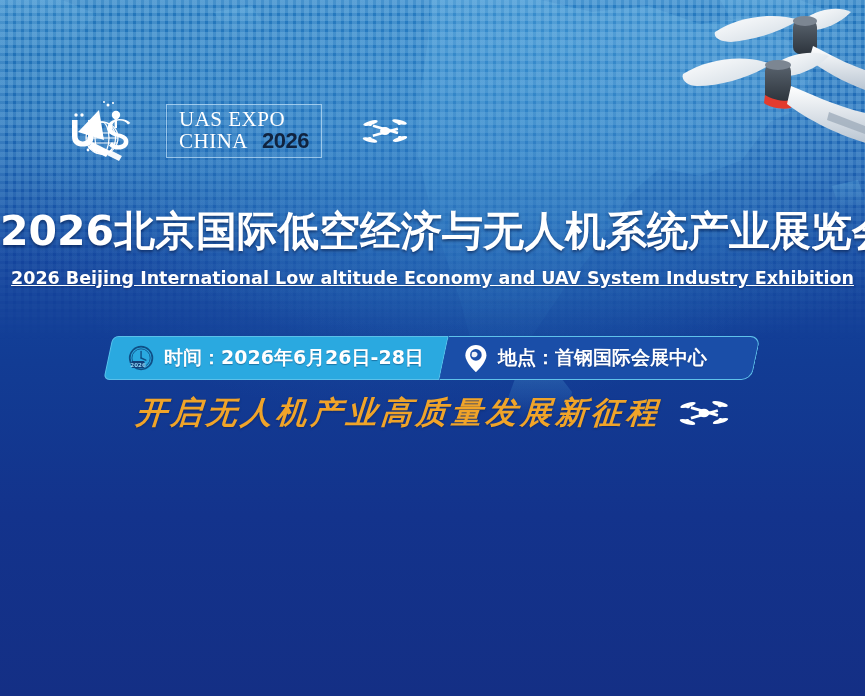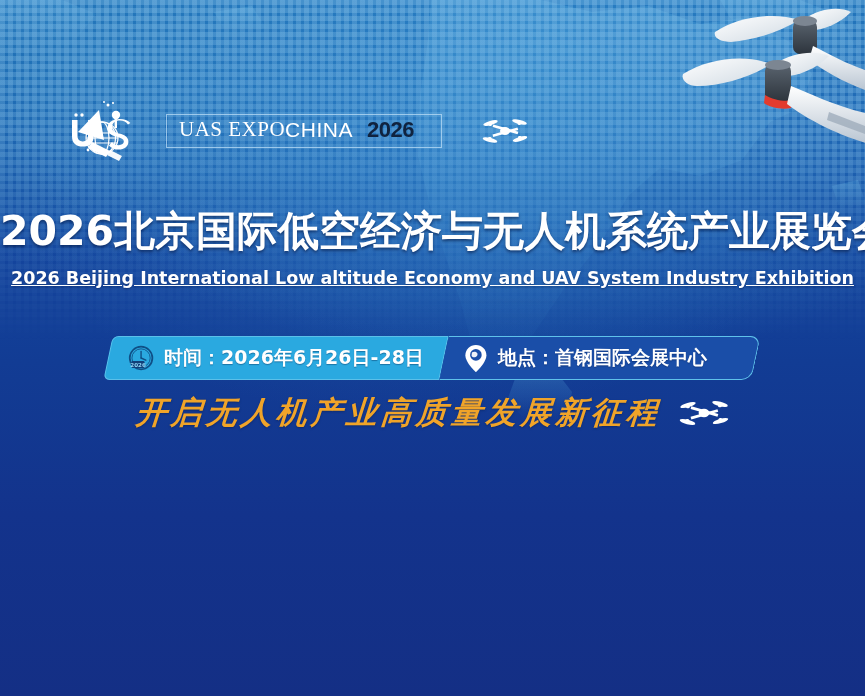--- a/index.html
+++ b/index.html
@@ -44,8 +44,8 @@
   .emblem{width:84px;height:66px;display:block;}
   .expo-box{
     border:1px solid rgba(185,220,245,.75);
-    padding:4px 27px 5px 12px;
-    display:flex;
+    padding:4px 12px 5px 12px;
+    display:flex;flex-direction:column;
     line-height:1.02;
   }
   .expo-line1{

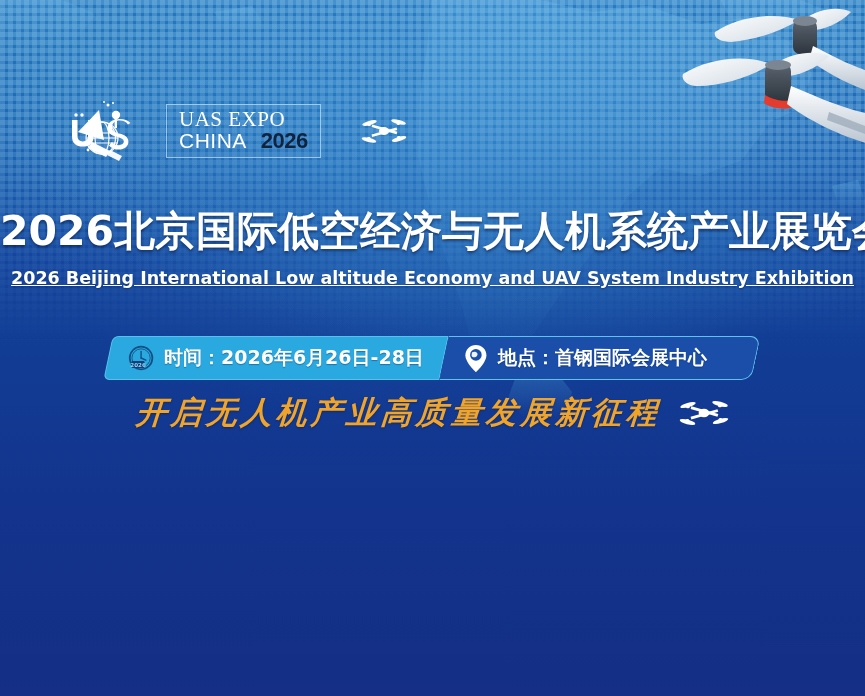--- a/index.html
+++ b/index.html
@@ -56,7 +56,7 @@
     display:flex;align-items:baseline;gap:14px;
   }
   .expo-china{
-    font-family:Liberation Sans, sans-serif;
+    font-family:Liberation Serif, serif;
     font-size:21px;letter-spacing:.5px;color:#ffffff;
   }
   .expo-year{

